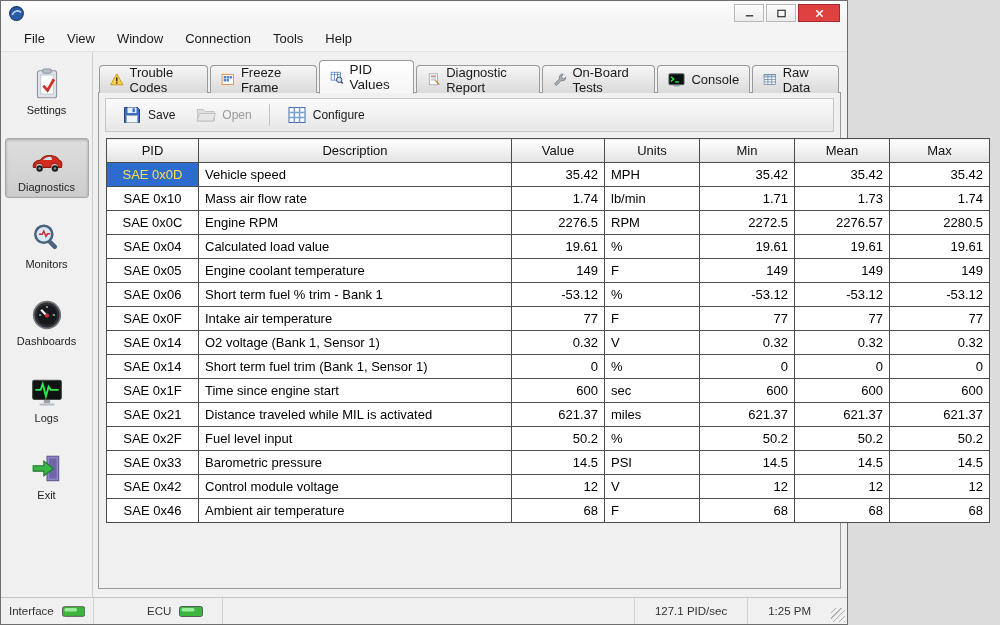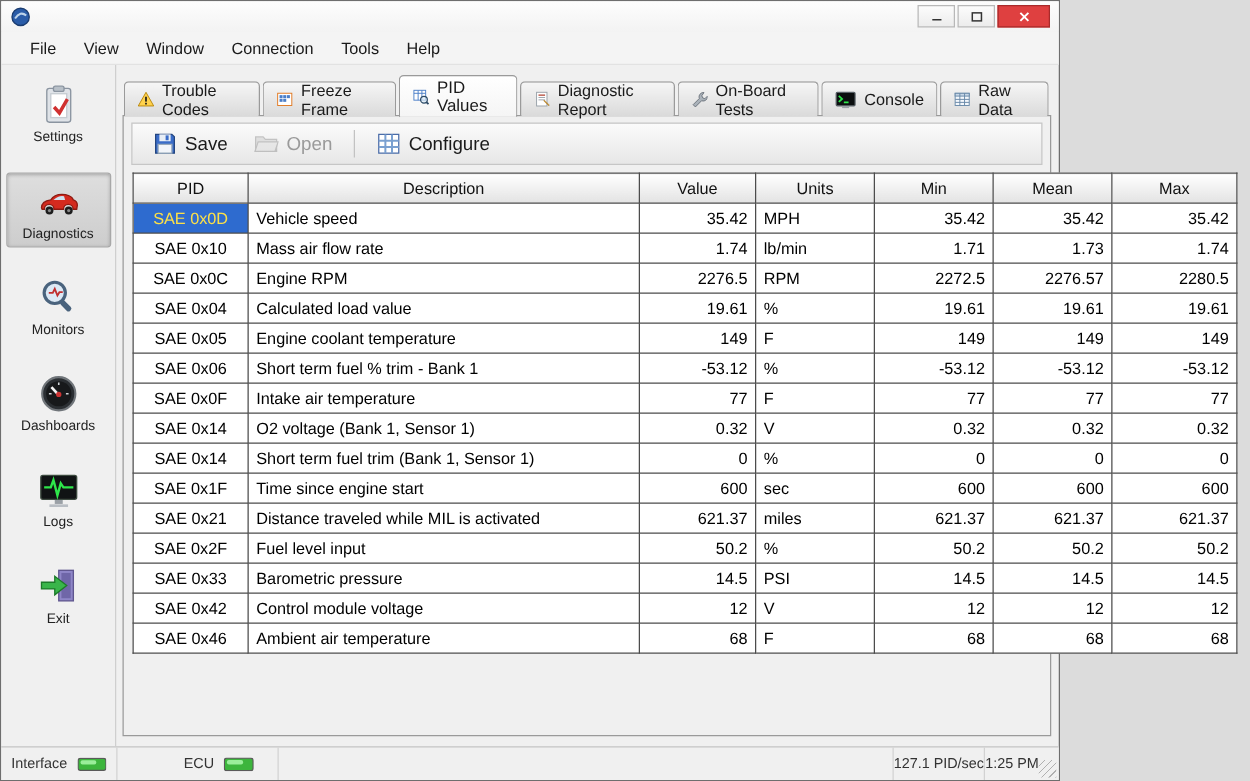--- a/index.html
+++ b/index.html
@@ -56,7 +56,7 @@
   
   .toolbar { height:34px; flex:0 0 auto; border:1px solid #c6c6c6; background:linear-gradient(#fbfbfb,#e7e7e7);
              display:flex; align-items:center; padding:0 7px; gap:3px; margin-bottom:6px; }
-  .tool-btn { display:flex; align-items:center; gap:6px; padding:4px 9px; font-size:15px; color:#1a1a1a;
+  .tool-btn { display:flex; align-items:center; gap:6px; padding:4px 9px; font-size:12px; color:#1a1a1a;
               border-radius:3px; }
   .tool-btn.disabled { color:#9a9a9a; }
   .tool-btn.disabled .tool-icon { opacity:.45; filter:grayscale(1); }

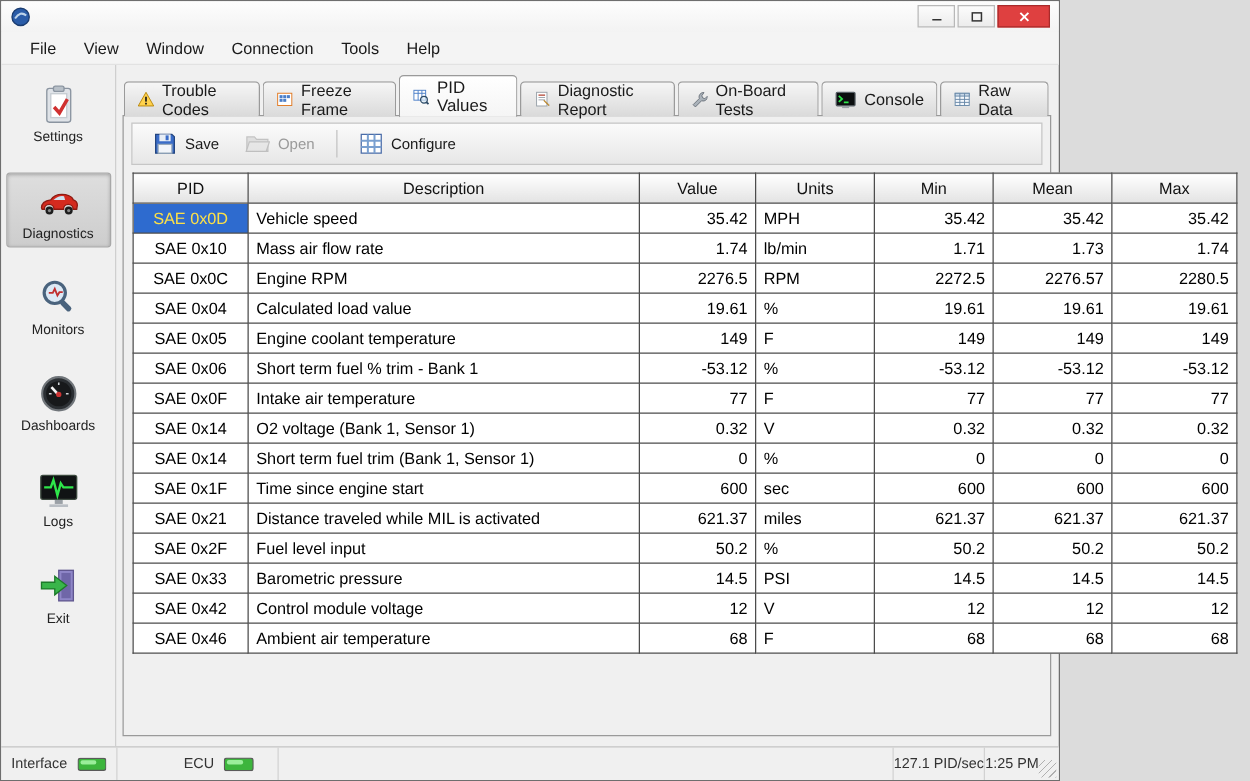--- a/index.html
+++ b/index.html
@@ -82,7 +82,7 @@
   .status-seg:nth-child(1) { width:93px; }
   .status-seg:nth-child(2) { width:84px;margin-left:45px; }
   .status-fill { flex:1; }
-  .status-seg-right { display:flex; align-items:center; padding:0 0; border-left:1px solid #d2d2d2; }
+  .status-seg-right { display:flex; align-items:center; padding:0 20px; border-left:1px solid #d2d2d2; }
   .led { width:24px; height:11px; display:inline-flex; }
   .led svg { width:100%; height:100%; }
   .resize-grip { width:14px; align-self:flex-end; height:14px; margin:0 2px 2px 0;

